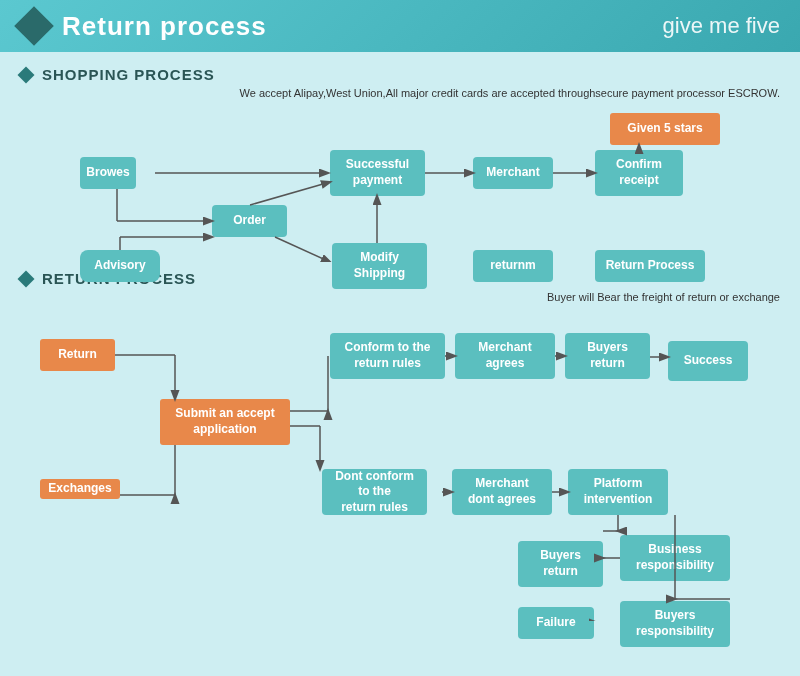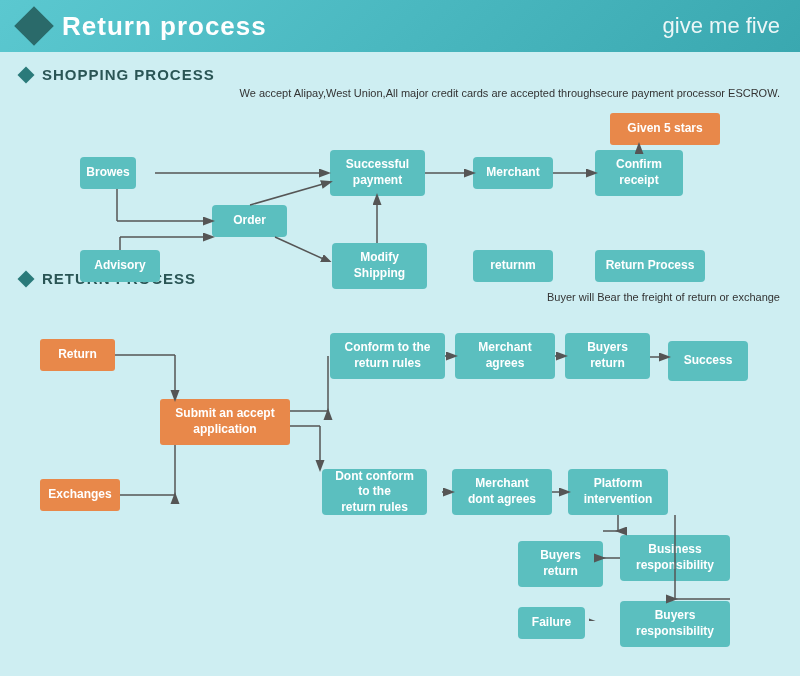--- a/index.html
+++ b/index.html
@@ -172,7 +172,7 @@
       <span>Order</span>
     </div>
 
-    <div class="flow-box box-teal" style="left:60px; top:143px; width:80px; height:32px;">
+    <div class="flow-box box-teal" style="left:60px; top:143px; width:80px; height:32px;border-radius:8px;">
       <span>Advisory</span>
     </div>
     <div class="flow-box box-teal" style="left:312px; top:136px; width:95px; height:46px;">

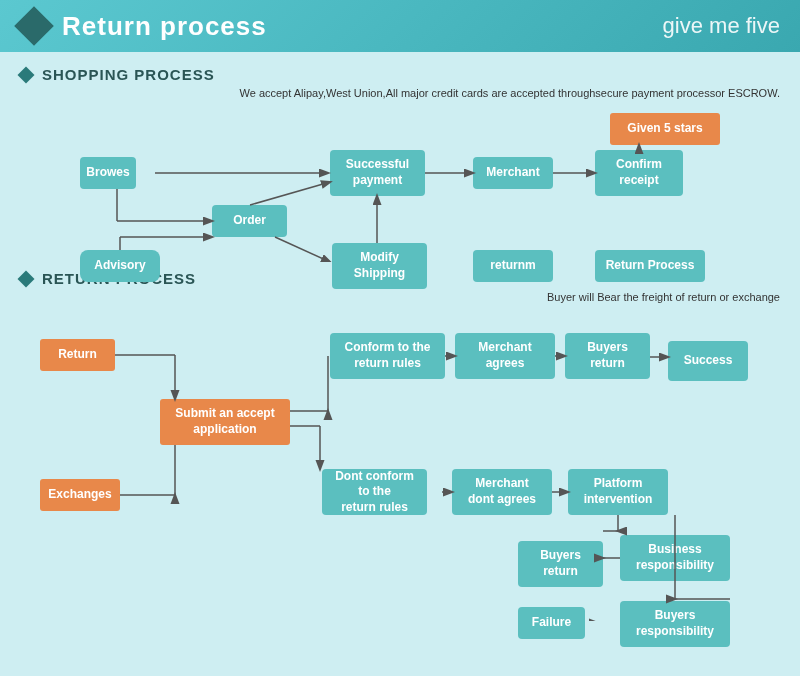--- a/index.html
+++ b/index.html
@@ -232,7 +232,7 @@
       <span>Return</span>
     </div>
 
-    <div class="flow-box box-orange" style="left:20px; top:168px; width:80px; height:32px;">
+    <div class="flow-box box-orange" style="left:20px; top:168px; width:80px; height:20px;">
       <span>Exchanges</span>
     </div>
 

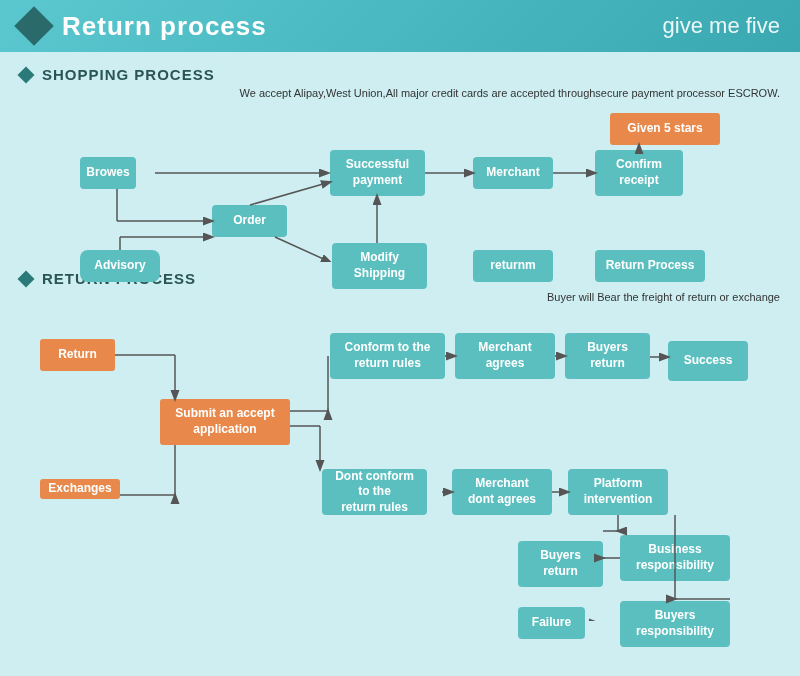--- a/index.html
+++ b/index.html
@@ -290,7 +290,7 @@
 responsibility</span>
     </div>
 
-    <div class="flow-box box-teal" style="left:498px; top:296px; width:67px; height:32px;">
+    <div class="flow-box box-teal" style="left:498px; top:296px; width:76px; height:32px;">
       <span>Failure</span>
     </div>
 

